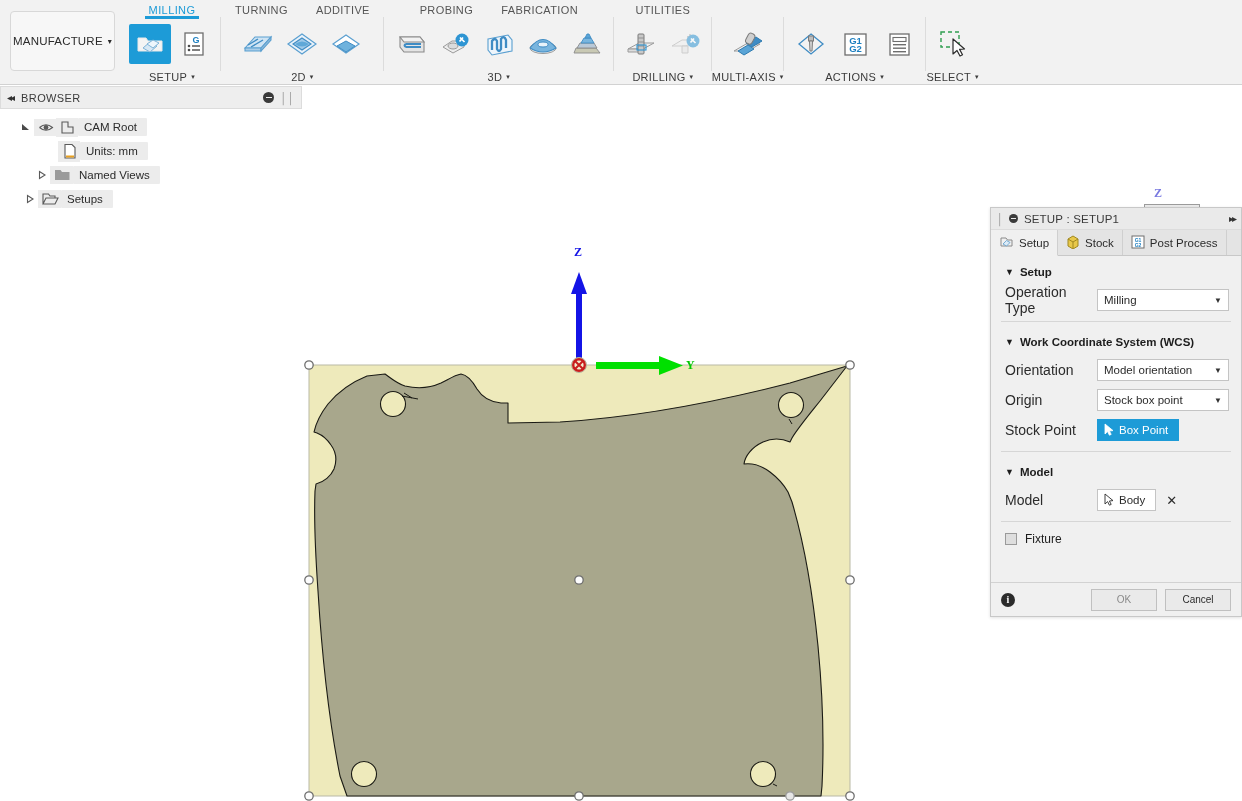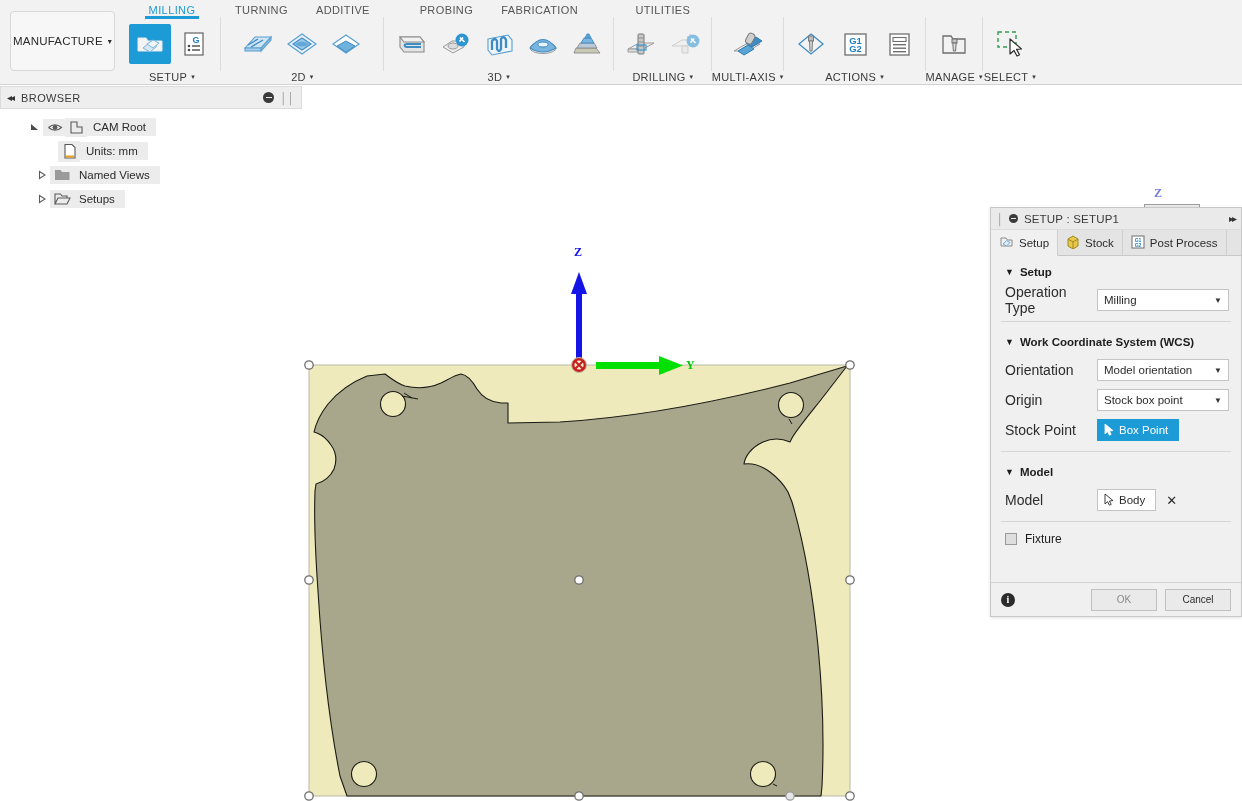--- a/index.html
+++ b/index.html
@@ -382,22 +382,6 @@
         </div>
       </div>
 
-      <div class="tgroup divider">
-        <div class="ghead"></div>
-        <div class="gicons">
-          <div class="ibtn">
-            <svg width="32" height="30" viewBox="0 0 32 30">
-              <path d="M5 24 L5 7 L13 7 L15 10 L27 10 L27 24 Z" fill="none" stroke="#6e6e6e" stroke-width="1.3"></path>
-              <rect x="14" y="10" width="5" height="4" fill="#c4c4c4" stroke="#6e6e6e" stroke-width="1"></rect>
-              <path d="M14.8 14 L18.2 14 L17.6 22 L15.4 22 Z" fill="#dcdcdc" stroke="#6e6e6e" stroke-width="1"></path>
-            </svg>
-          </div>
-        </div>
-        <div class="gfoot">
-          <span>MANAGE</span>
-          <span class="caret">▾</span>
-        </div>
-      </div>
 
 
       <div class="tgroup">

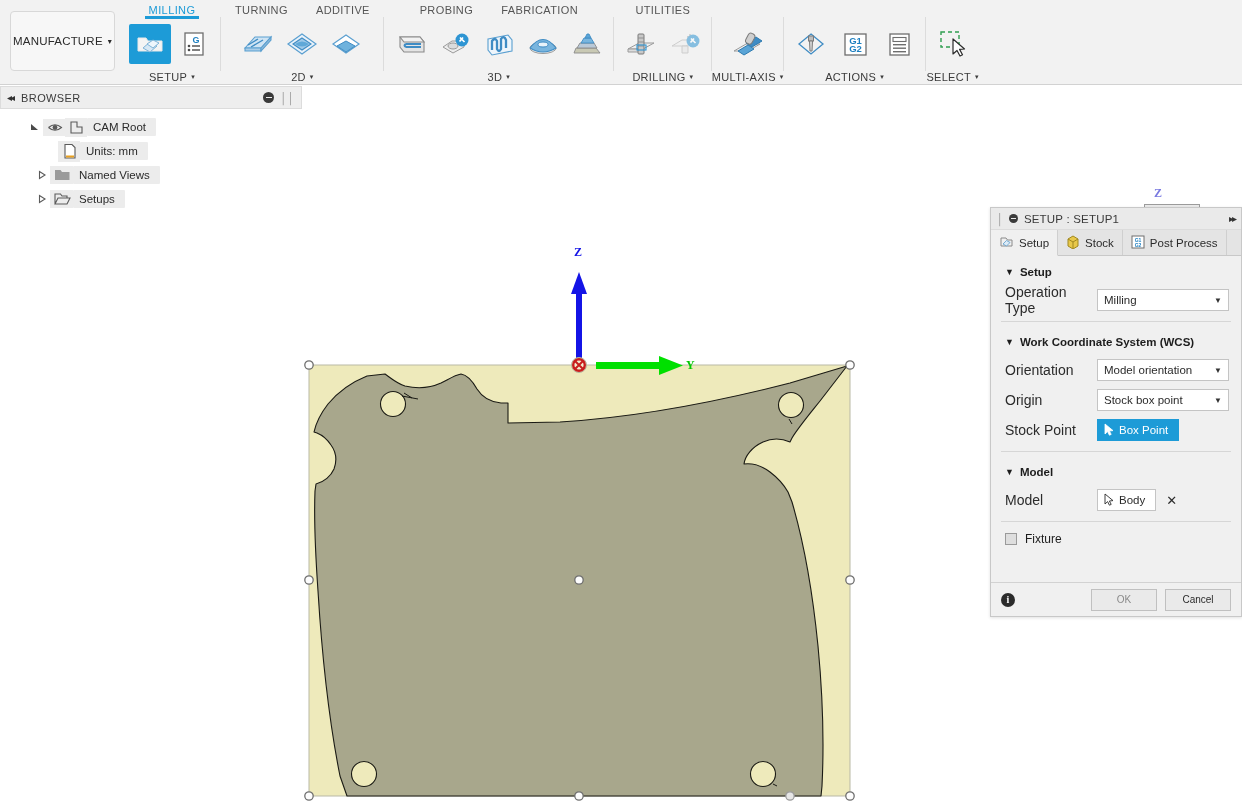--- a/index.html
+++ b/index.html
@@ -508,7 +508,7 @@
 
     <div class="tree">
 
-      <div class="tnode" style="padding-left:27px;">
+      <div class="tnode" style="padding-left:18px;">
         <span class="tw">
           <svg width="10" height="10" viewBox="0 0 10 10">
               <path d="M1 8 L1 2 L8 8 Z" fill="#4a4a4a"></path>

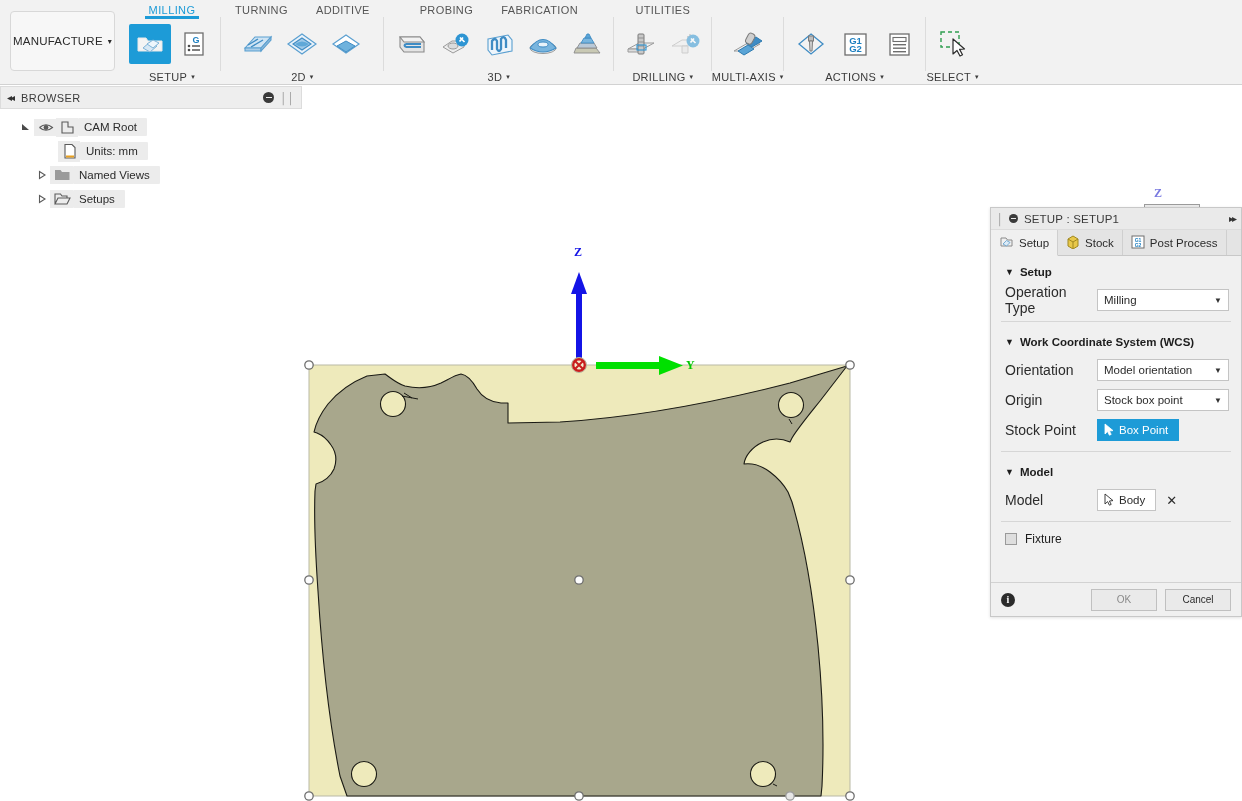--- a/index.html
+++ b/index.html
@@ -560,7 +560,7 @@
       </div>
 
 
-      <div class="tnode" style="padding-left:34px;align-items:center;">
+      <div class="tnode" style="padding-left:22px;align-items:center;">
         <span class="tw">
           <svg width="10" height="10" viewBox="0 0 10 10">
               <path d="M2.5 1.5 L2.5 8.5 L8 5 Z" fill="none" stroke="#5a5a5a" stroke-width="1.1"></path>

